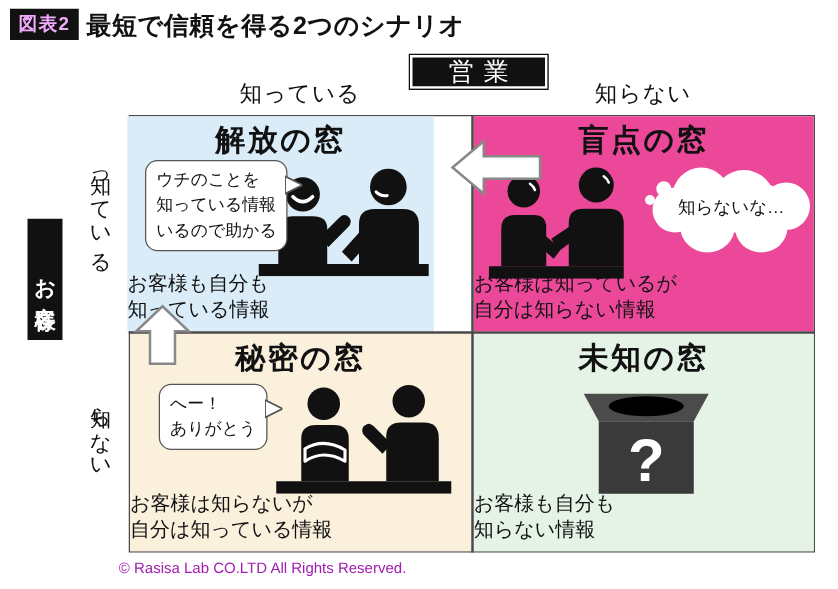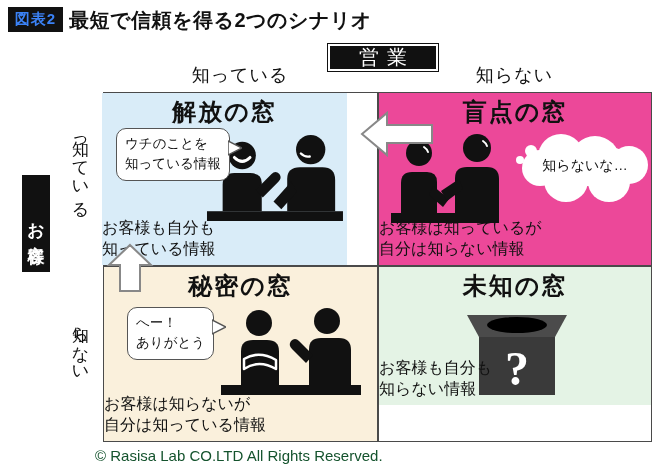--- a/index.html
+++ b/index.html
@@ -9,7 +9,7 @@
 
   
   .fig-badge { position:absolute; left:8px; top:7px; width:55px; height:25px;
-    background:#111; color:#3b82f6; font-weight:bold; font-size:15px;
+    background:#111; color:#f0abfc; font-weight:bold; font-size:15px;
     display:flex; align-items:center; justify-content:center; letter-spacing:1px; }
   .fig-title { position:absolute; left:69px; top:7px; font-size:20px; font-weight:bold; letter-spacing:0.5px; }
 

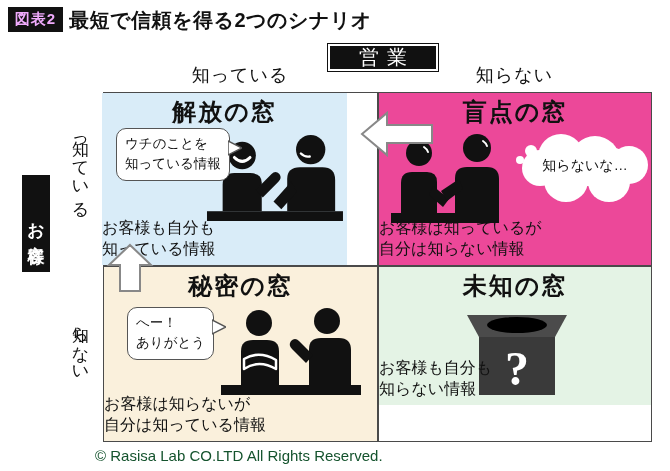--- a/index.html
+++ b/index.html
@@ -111,6 +111,7 @@
     <div class="bubble">
       <span class="line">ウチのことを</span>
       <span class="line">知っている情報</span>
+      <span class="line">いるので助かる</span>
       <svg class="bubble-tail" width="14" height="16">
         <polygon points="0,1 14,8 0,15" fill="#ffffff" stroke="#555555" stroke-width="1.5"></polygon>
       </svg>

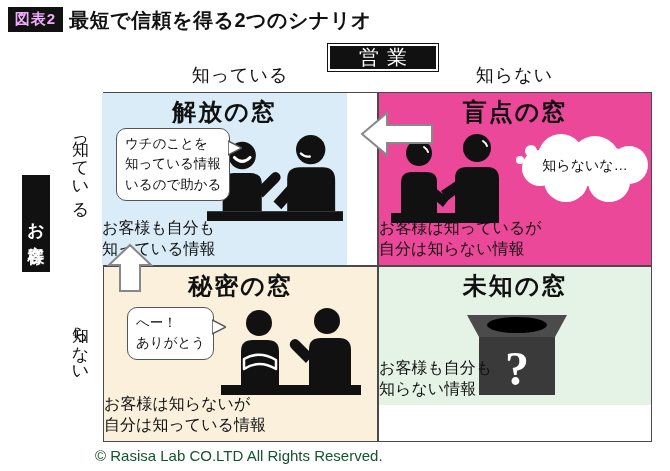--- a/index.html
+++ b/index.html
@@ -41,7 +41,7 @@
   .quad.open    { left:102px; top:93px;  width:245px; height:172px; }
   .quad.blind   { left:379px; top:93px;  width:272px; height:172px; }
   .quad.secret  { left:104px; top:267px; width:273px; height:174px; }
-  .quad.unknown { left:379px; top:267px; width:272px; height:138px;font-family:Liberation Serif, serif; }
+  .quad.unknown { left:379px; top:267px; width:272px; height:174px; }
 
   .quad-title { position:absolute; top:3px; left:0; width:100%; text-align:center;
     font-size:24px; font-weight:bold; letter-spacing:2px; }

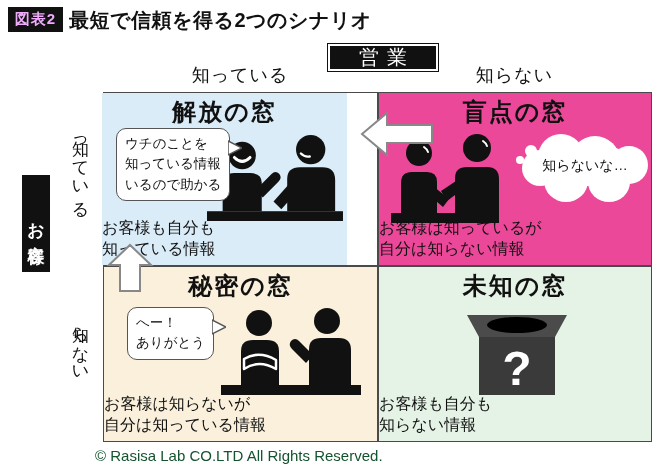--- a/index.html
+++ b/index.html
@@ -86,7 +86,7 @@
   .arrow.up-arrow   { left:106px; top:242px; }
 
   
-  .copyright { position:absolute; left:95px; top:447px; font-size:15px; color:#14532d; }
+  .copyright { position:absolute; left:95px; top:447px; font-size:12px; color:#a21caf; }
 </style>
 </head>
 <body>

